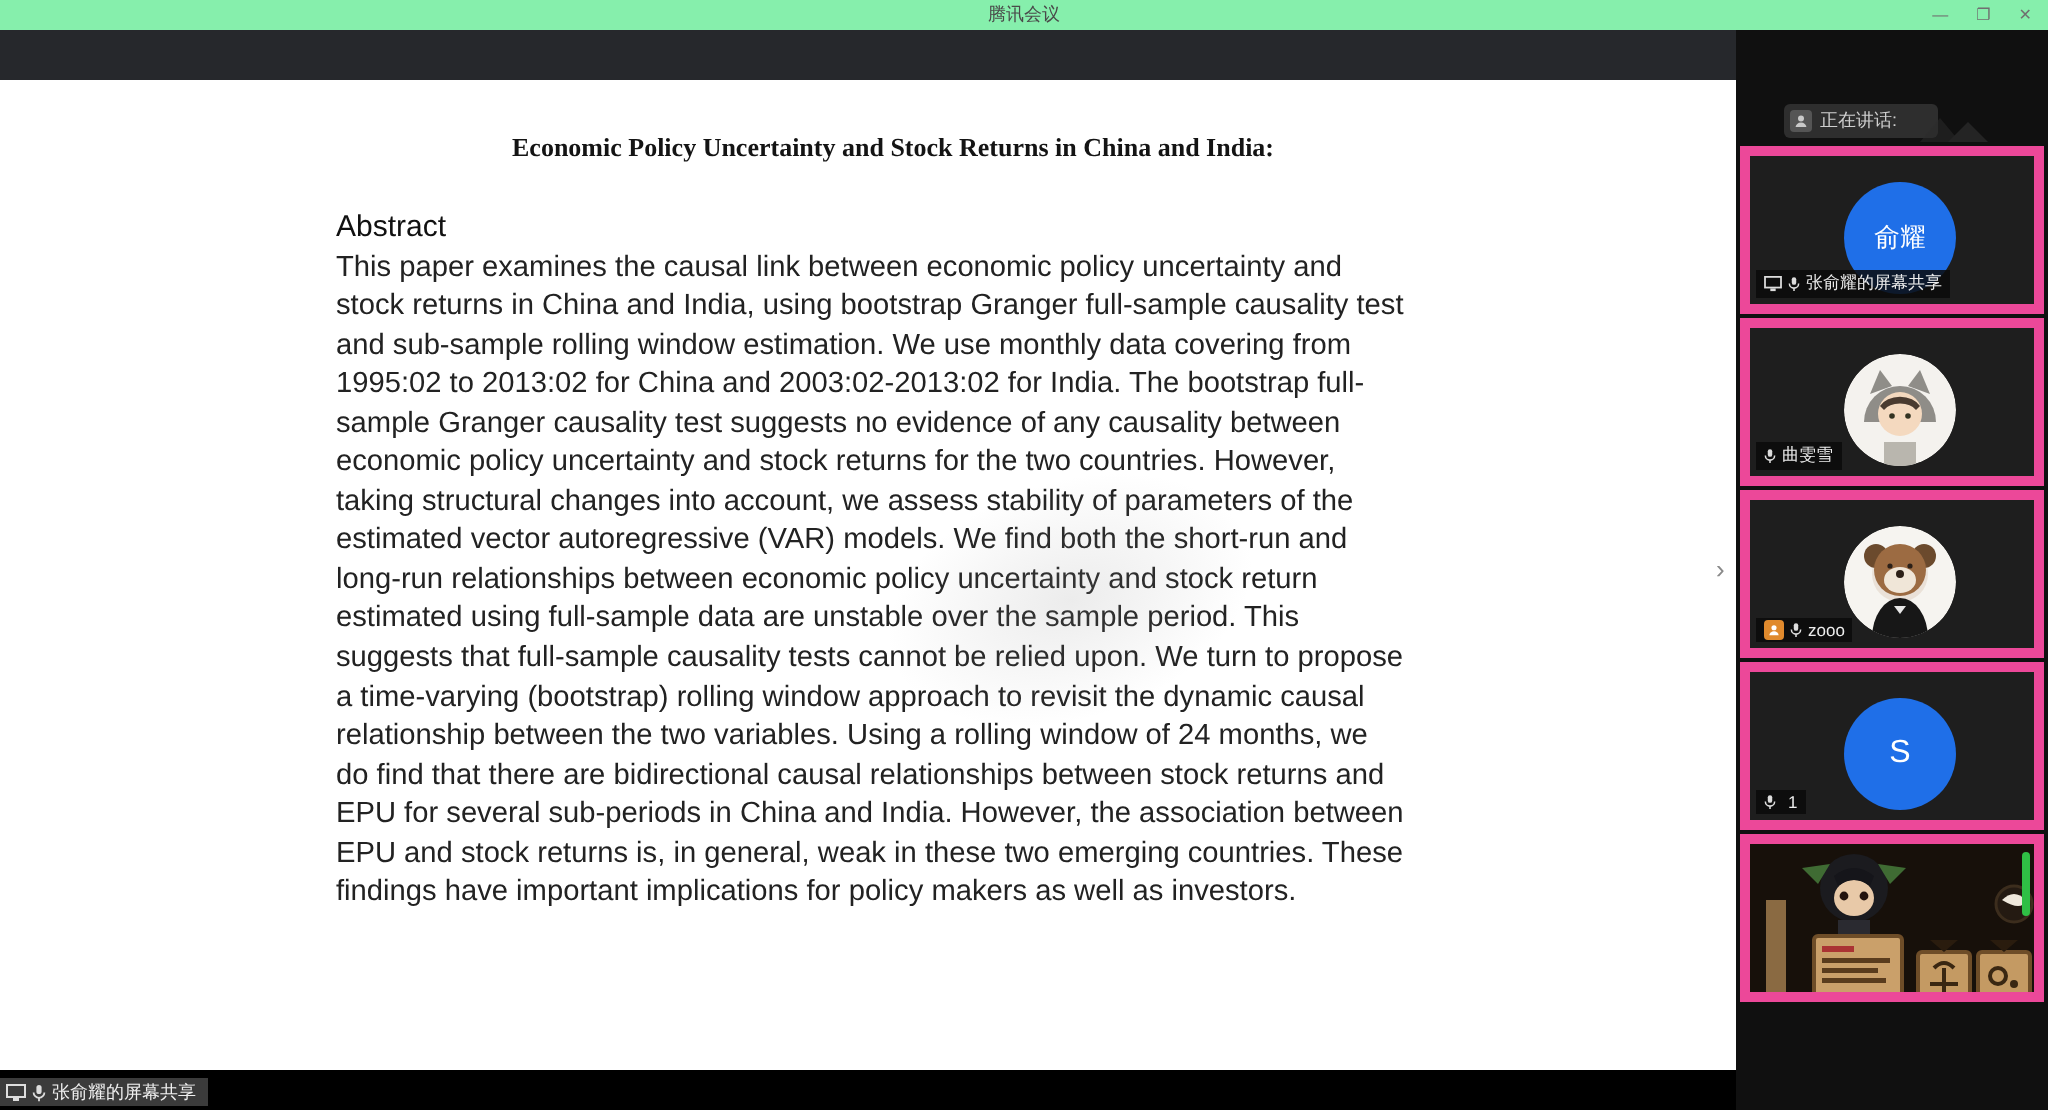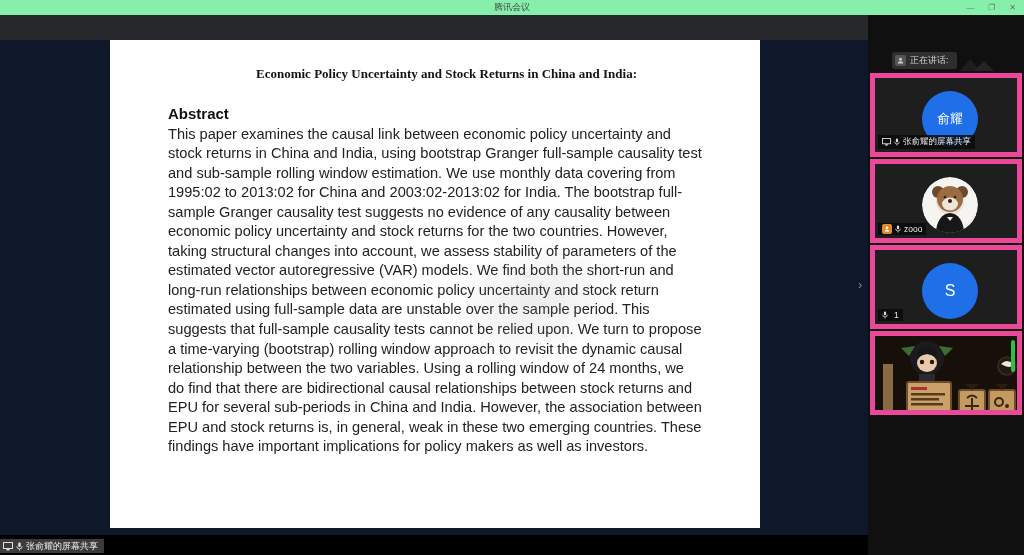--- a/index.html
+++ b/index.html
@@ -31,7 +31,7 @@
   
   .sidebar{position:absolute;left:868px;top:15px;width:156px;height:540px;background:#101010;}
   .speaking-chip{position:absolute;top:37px;left:24px;height:17px;background:#2e2e2e;border-radius:3px;
-                 display:flex;align-items:center;gap:4px;padding:0 8px 0 3px;font-size:9px;color:#cfcfcf;}
+                 display:flex;align-items:center;gap:4px;padding:0 20px 0 3px;font-size:9px;color:#cfcfcf;}
   .speaker-thumb{width:11px;height:11px;border-radius:2px;background:#555;display:flex;align-items:center;
                  justify-content:center;color:#bbb;font-size:8px;}
   .logo-watermark{position:absolute;top:40px;left:88px;width:44px;height:18px;opacity:.5;}

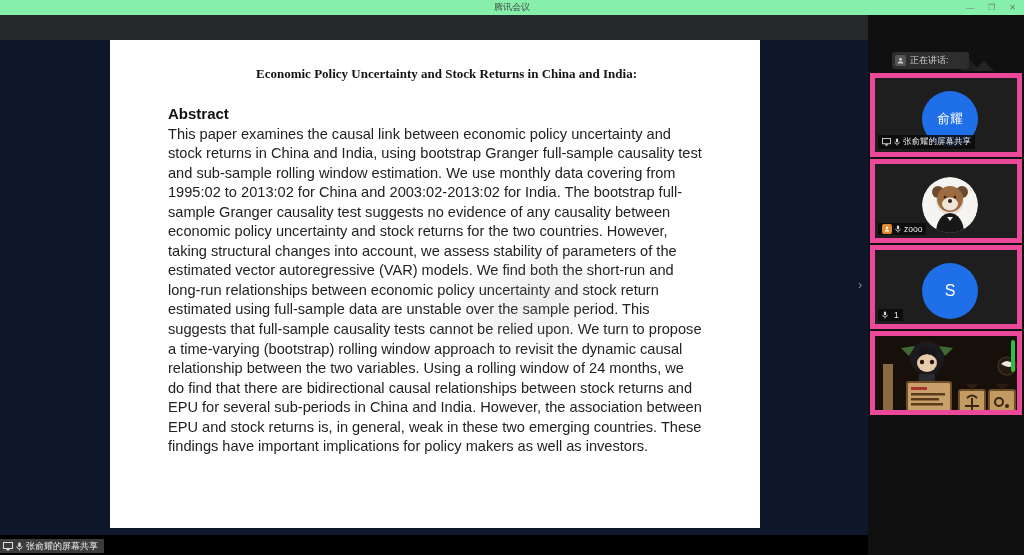--- a/index.html
+++ b/index.html
@@ -14,7 +14,7 @@
   .win-controls span{font-size:8px;color:#707070;cursor:default;line-height:15px;}
 
   
-  .share-area{position:absolute;top:15px;left:0;width:868px;height:520px;background:#0f172a;}
+  .share-area{position:absolute;top:15px;left:0;width:868px;height:520px;background:#ffffff;}
   .app-strip{position:absolute;top:0;left:0;width:868px;height:25px;background:#26282c;}
   .doc-page{position:absolute;left:110px;top:25px;width:650px;height:488px;background:#ffffff;}
   .doc-title{margin:26px 0 0 146px;width:440px;font-family:"Liberation Serif",serif;

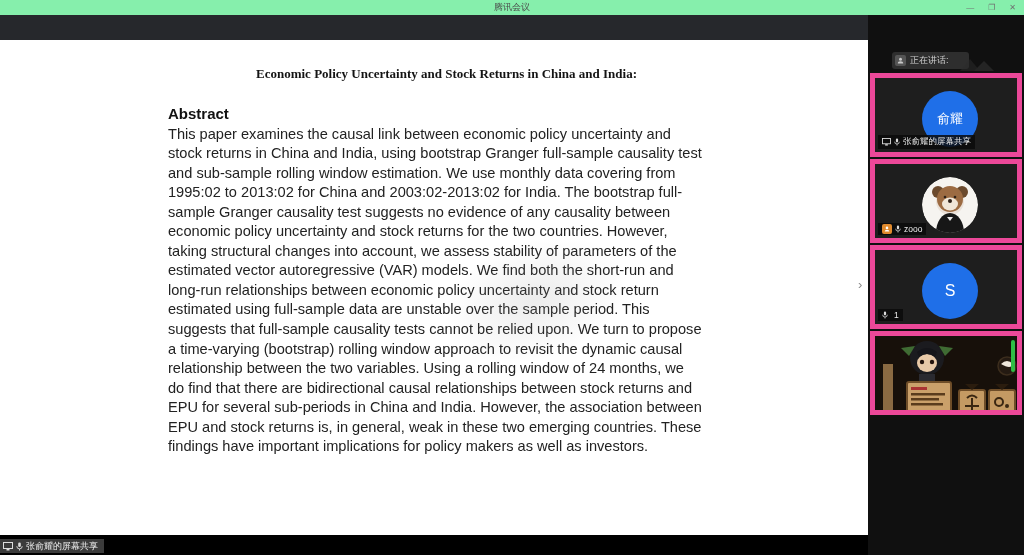--- a/index.html
+++ b/index.html
@@ -19,7 +19,7 @@
   .doc-page{position:absolute;left:110px;top:25px;width:650px;height:488px;background:#ffffff;}
   .doc-title{margin:26px 0 0 146px;width:440px;font-family:"Liberation Serif",serif;
              font-weight:bold;font-size:13px;line-height:15.5px;color:#141414;}
-  .doc-abstract-heading{margin:23px 4px 0 58px;font-size:15px;font-weight:bold;color:#111;}
+  .doc-abstract-heading{margin:23px 4px 0 58px;font-size:15px;font-weight:normal;color:#111;}
   .doc-body{margin:3px 0 0 58px;width:535px;font-size:14.6px;line-height:19.55px;color:#222;}
   .doc-watermark{position:absolute;left:330px;top:200px;width:190px;height:120px;border-radius:50%;
                  background:radial-gradient(ellipse at center,rgba(150,150,150,.18),rgba(150,150,150,0) 70%);

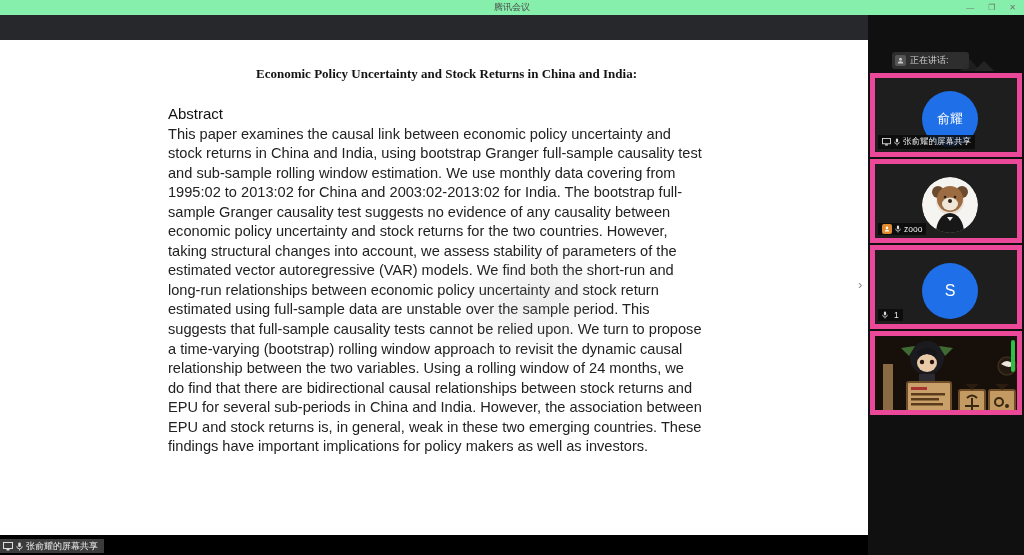--- a/index.html
+++ b/index.html
@@ -127,6 +127,27 @@
         </div>
       </div>
 
+      <div class="tile">
+        <svg class="avatar-circle" width="56" height="56" viewBox="0 0 56 56">
+          <circle cx="28" cy="28" r="28" fill="#f4f2ee"></circle>
+          <path d="M10 34 a18 18 0 0 1 36 0 z" fill="#8f8d88"></path>
+          <path d="M13 20 L18 8 L24 16 Z" fill="#8f8d88"></path>
+          <path d="M43 20 L38 8 L32 16 Z" fill="#8f8d88"></path>
+          <circle cx="28" cy="30" r="11" fill="#f4d9bf"></circle>
+          <path d="M18 26 a11 8 0 0 1 20 0 l-2 2 a9 6 0 0 0 -16 0 z" fill="#4a3b30"></path>
+          <circle cx="24" cy="31" r="1.4" fill="#332"></circle>
+          <circle cx="32" cy="31" r="1.4" fill="#332"></circle>
+          <path d="M20 44 h16 v12 h-16 z" fill="#b9b6ae"></path>
+        </svg>
+        <div class="name-chip">
+          <svg class="icon-svg" width="6" height="8" viewBox="0 0 7 9">
+            <rect x="2.2" y="0.5" width="2.6" height="4.5" rx="1.3" fill="#ddd"></rect>
+            <path d="M0.8 4.2 a2.7 2.7 0 0 0 5.4 0" fill="none" stroke="#ddd" stroke-width="0.9"></path>
+            <line x1="3.5" y1="7" x2="3.5" y2="8.6" stroke="#ddd" stroke-width="0.9"></line>
+          </svg>
+          <span>曲雯雪</span>
+        </div>
+      </div>
 
       <div class="tile">
         <svg class="avatar-circle" width="56" height="56" viewBox="0 0 56 56">

